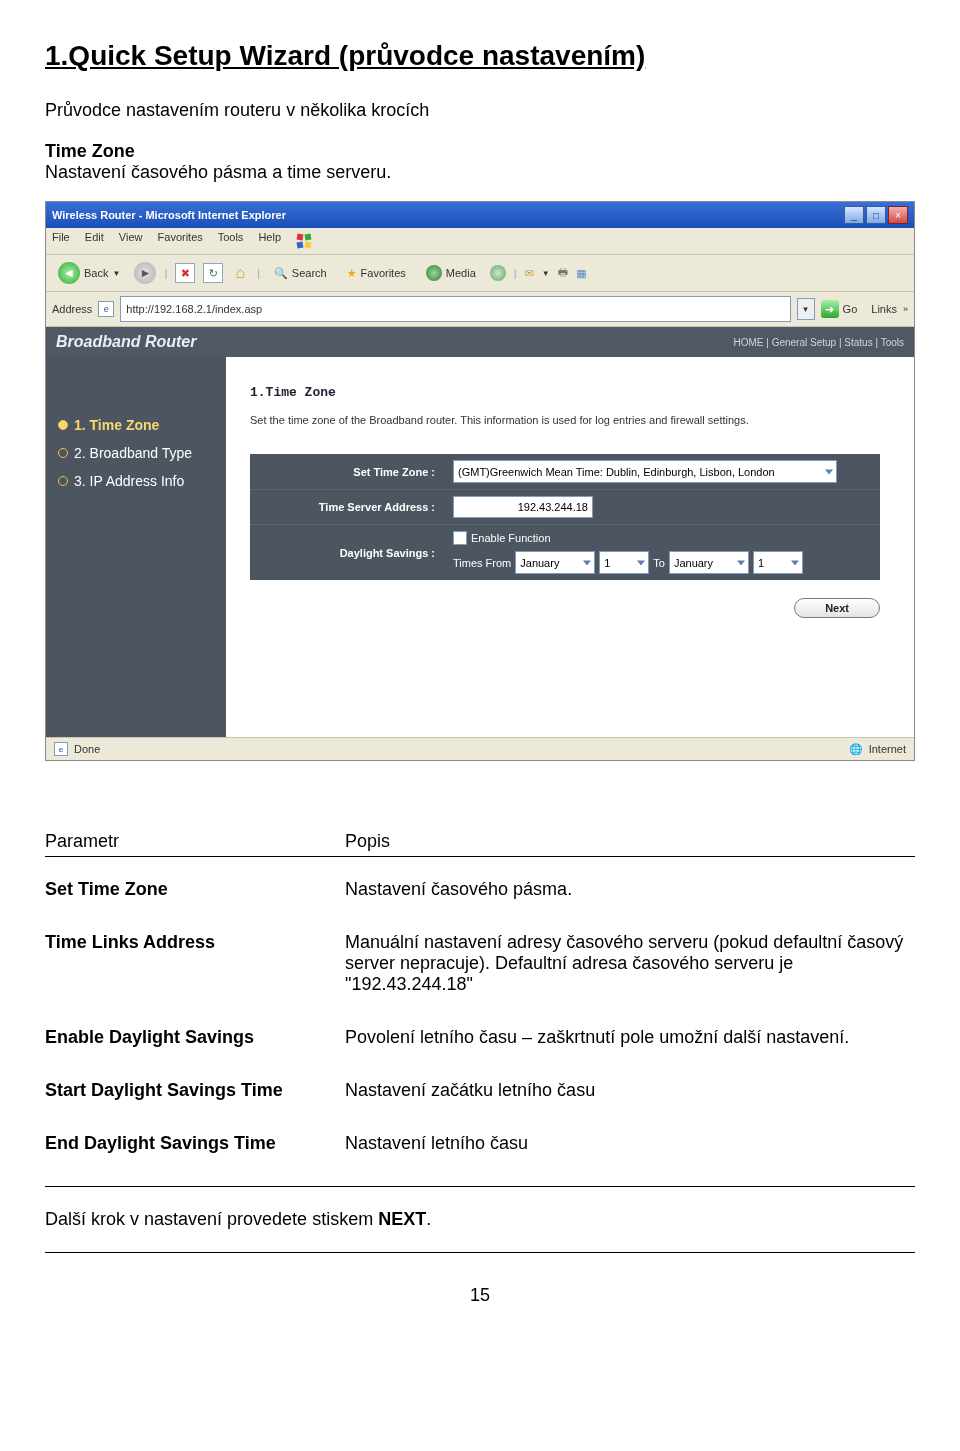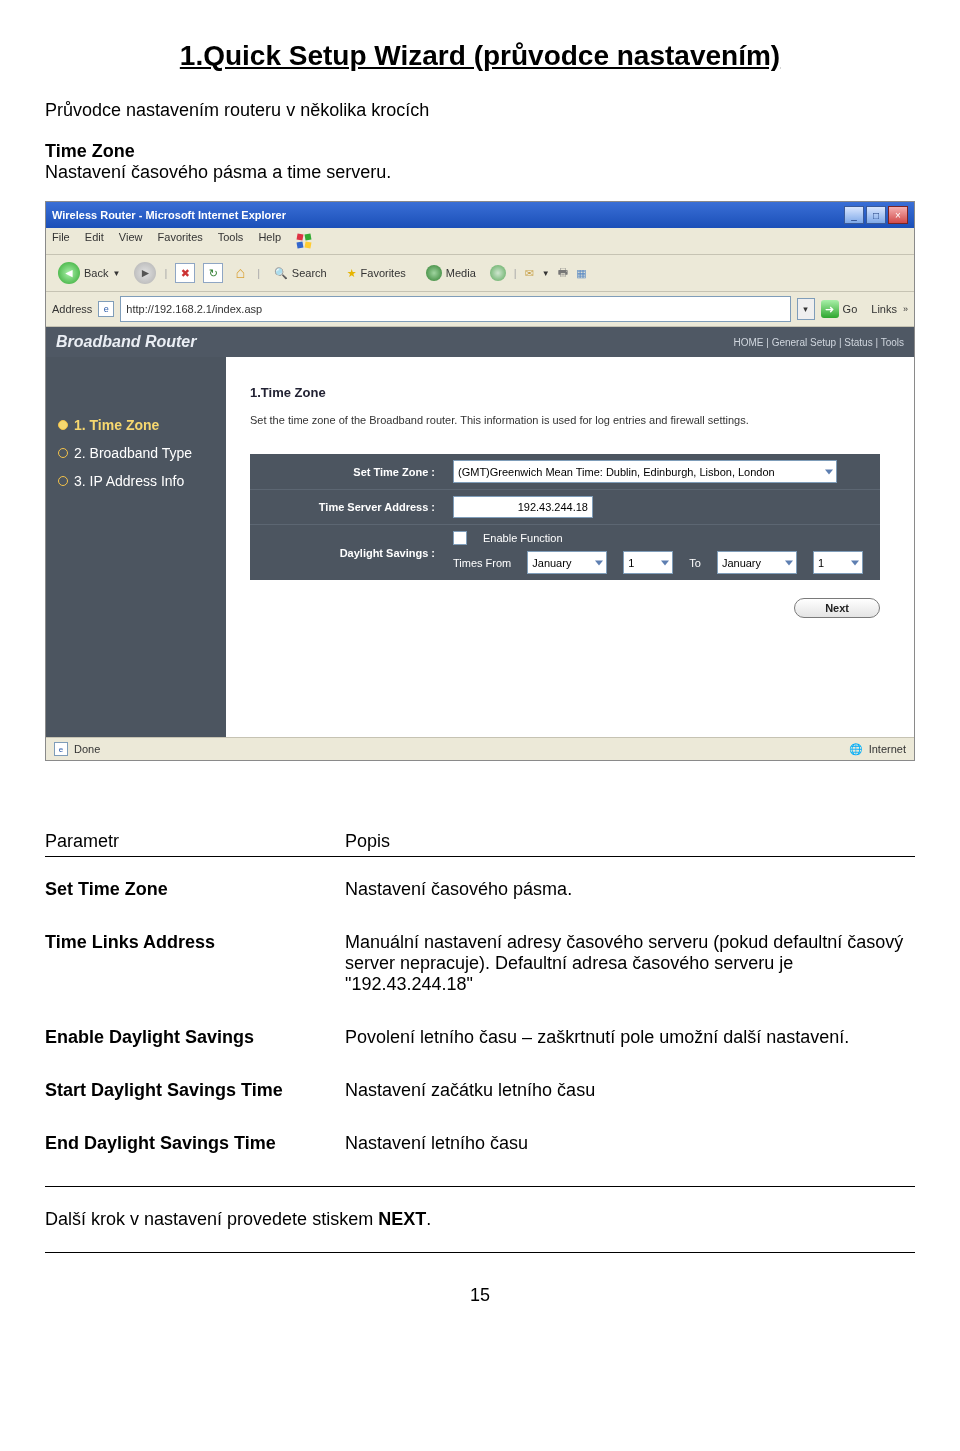--- a/index.html
+++ b/index.html
@@ -17,7 +17,6 @@
     font-weight: bold;
     text-decoration: underline;
     margin-bottom: 28px;
-    text-align: center;
   }
   .intro {
     margin-bottom: 20px;

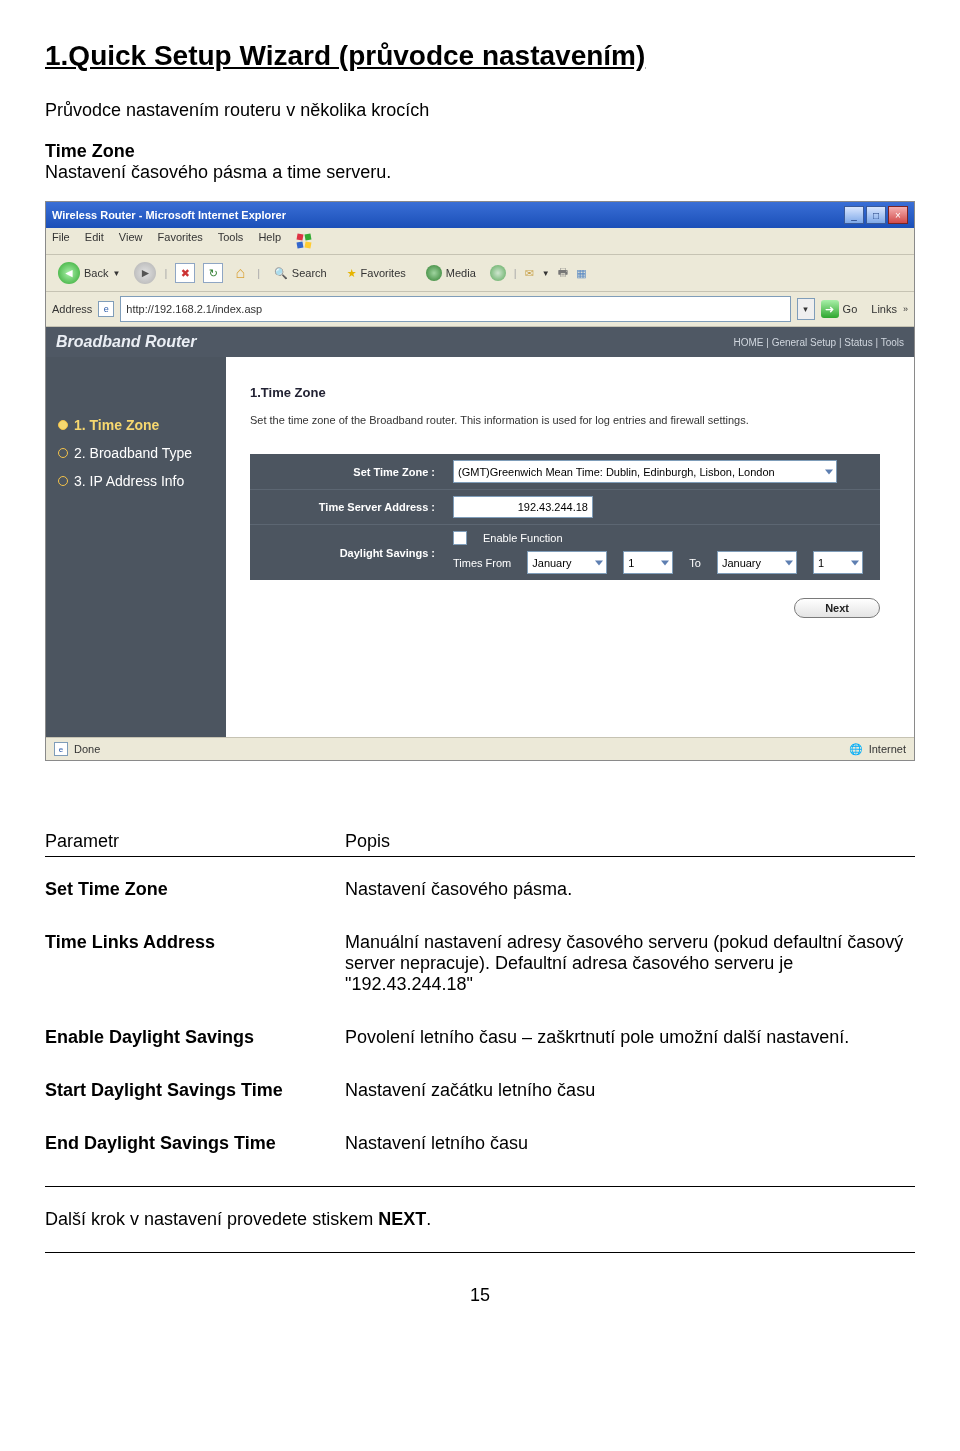--- a/index.html
+++ b/index.html
@@ -137,7 +137,7 @@
   .content{
     flex:1;padding:28px 24px;color:#333;
   }
-  .content h3{margin:0 0 14px 0;font-size:13px;font-weight:bold;color:#223;}
+  .content h3{margin:0 0 14px 0;font-size:13px;font-weight:bold;color:#223;font-family:Liberation Mono, monospace;}
   .content .desc{font-size:11px;color:#333;margin-bottom:28px;}
   .form-grid{
     background:#4c5560;color:#fff;width:630px;margin-left:auto;margin-right:10px;

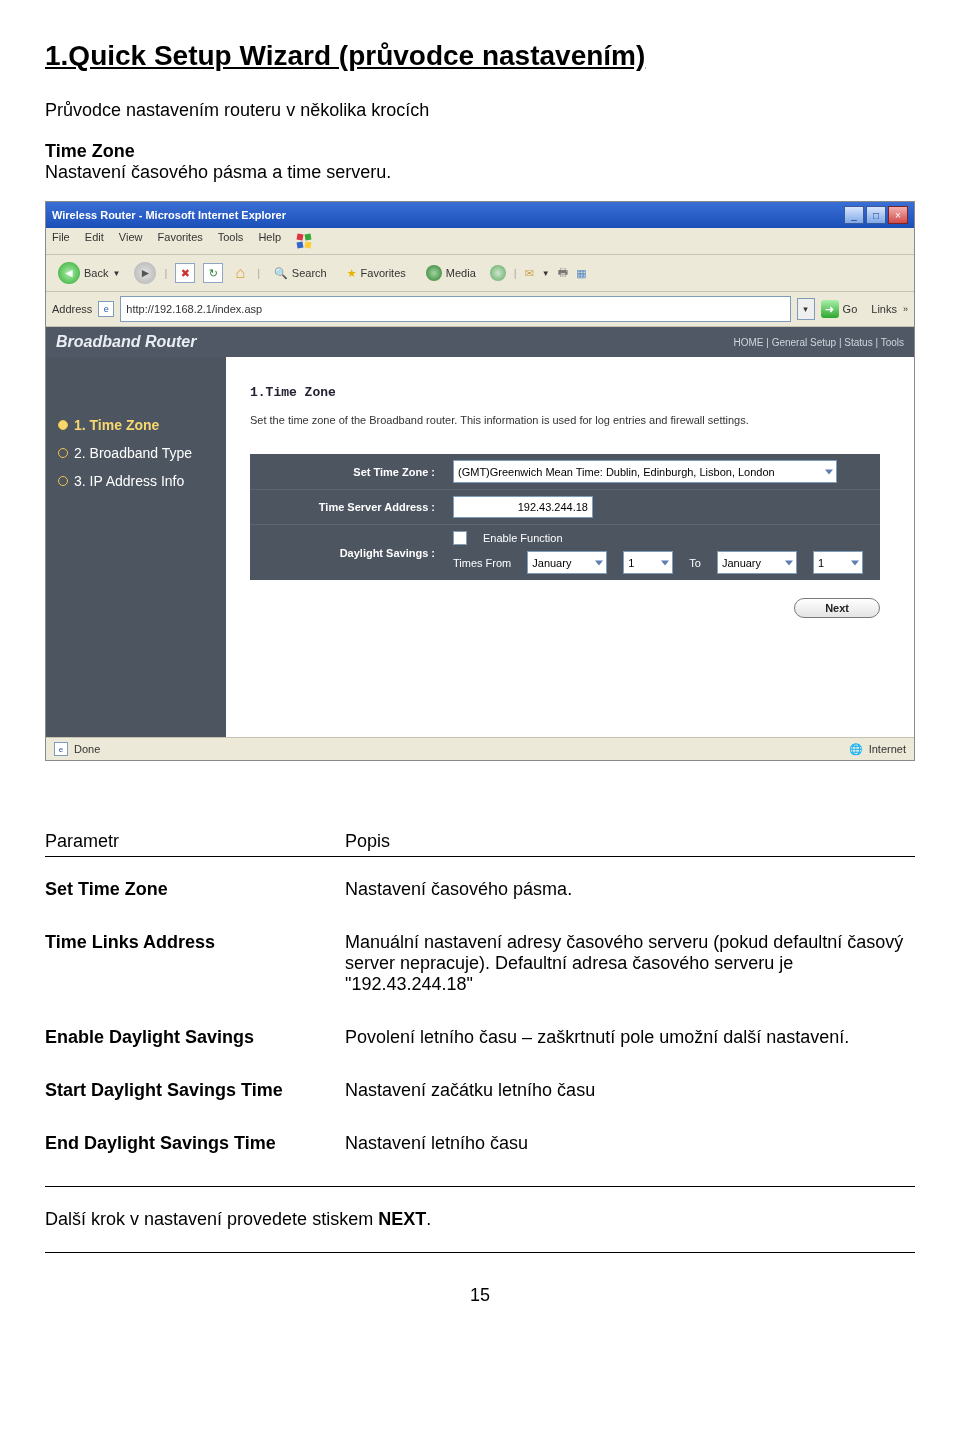--- a/index.html
+++ b/index.html
@@ -152,7 +152,7 @@
   .txt{border:1px solid #7f9db9;background:#fff;color:#000;height:18px;padding:1px 4px;font-size:11px;display:flex;align-items:center;}
   .chk{width:12px;height:12px;border:1px solid #7f9db9;background:#fff;}
   .ds-col{display:flex;flex-direction:column;gap:6px;}
-  .ds-row{display:flex;align-items:center;gap:16px;color:#fff;}
+  .ds-row{display:flex;align-items:center;gap:4px;color:#fff;}
   .ds-row .sel{width:56px;}
   .next-row{display:flex;justify-content:flex-end;padding:18px 10px 0 0;}
   .next-btn{

